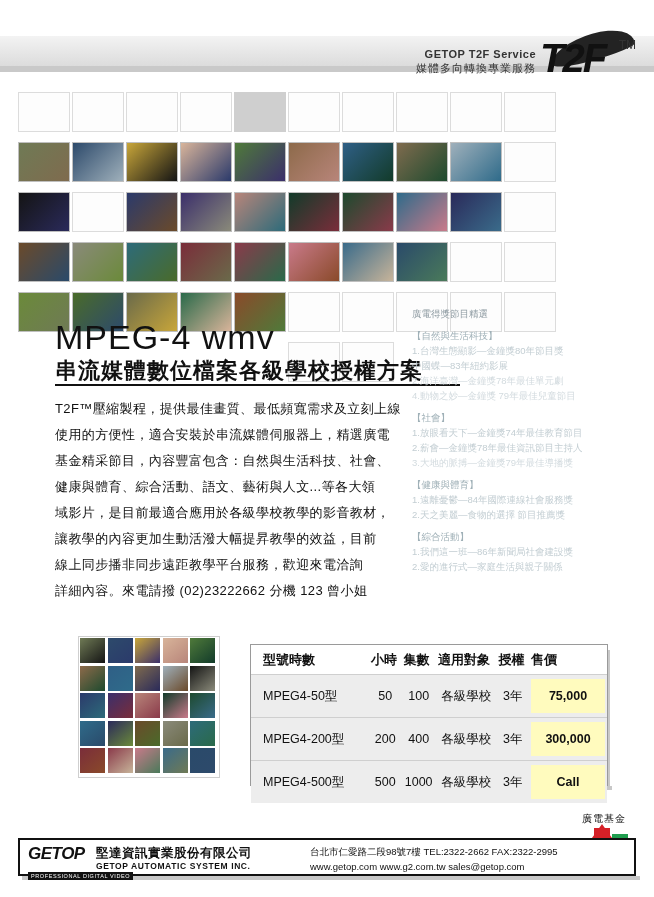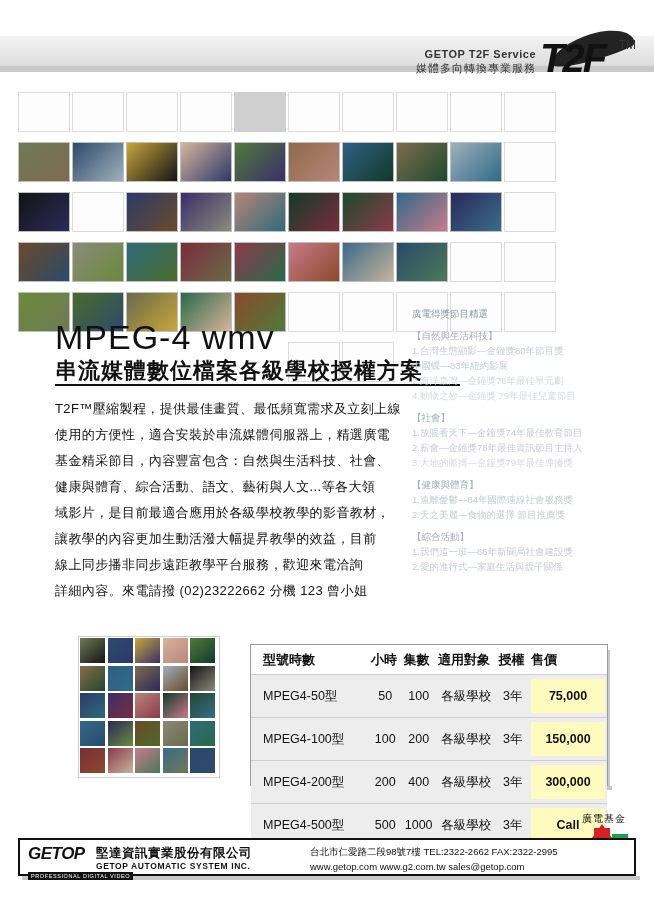--- a/index.html
+++ b/index.html
@@ -258,16 +258,6 @@
             </td>
           </tr>
           <tr class="r">
-            <td class="c-model">MPEG4-100型</td>
-            <td>100</td>
-            <td>200</td>
-            <td>各級學校</td>
-            <td>3年</td>
-            <td class="c-price">
-              <span class="price-hl">150,000</span>
-            </td>
-          </tr>
-          <tr class="r">
             <td class="c-model">MPEG4-200型</td>
             <td>200</td>
             <td>400</td>

